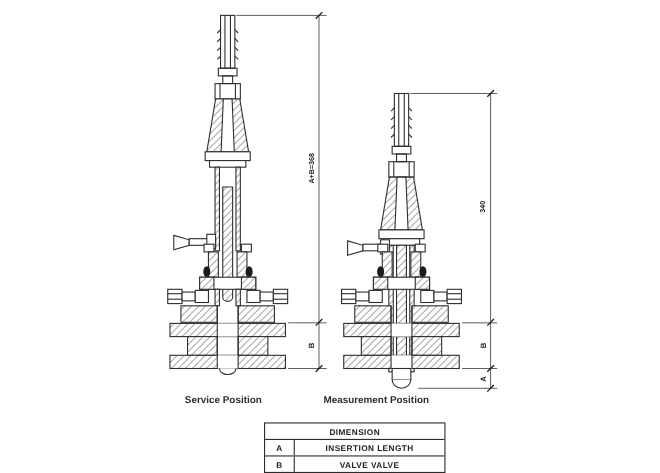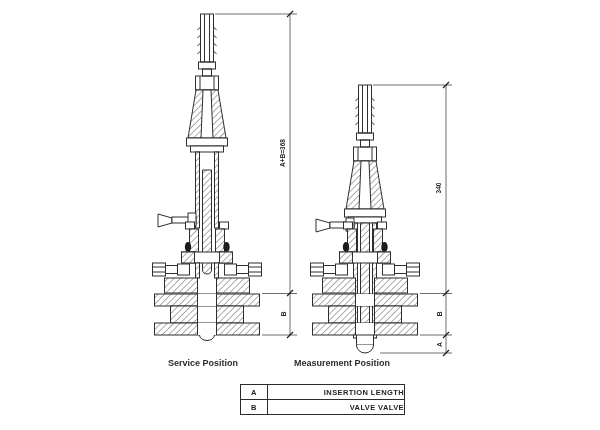--- a/index.html
+++ b/index.html
@@ -209,6 +209,7 @@
 </svg>
 
 <div class="dim-table">
+  <div class="hdr">DIMENSION</div>
   <div class="row">
     <div class="cell-key">A</div>
     <div class="cell-label">INSERTION LENGTH</div>

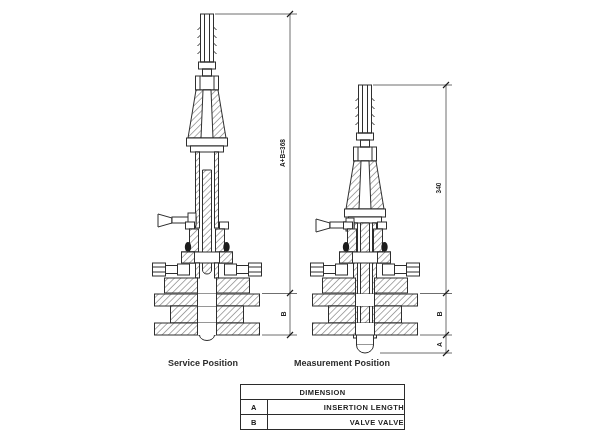--- a/index.html
+++ b/index.html
@@ -14,7 +14,7 @@
   .dim-table .row{display:flex;border-bottom:1px solid #2b2b2b;}
   .dim-table .row:last-child{border-bottom:none;}
   .dim-table .cell-key{width:26px;border-right:1px solid #2b2b2b;text-align:center;padding:3px 0 2px;}
-  .dim-table .cell-label{flex:1;text-align:right;padding:3px 0 2px;}
+  .dim-table .cell-label{flex:1;text-align:center;padding:3px 0 2px;}
 </style>
 </head>
 <body>

